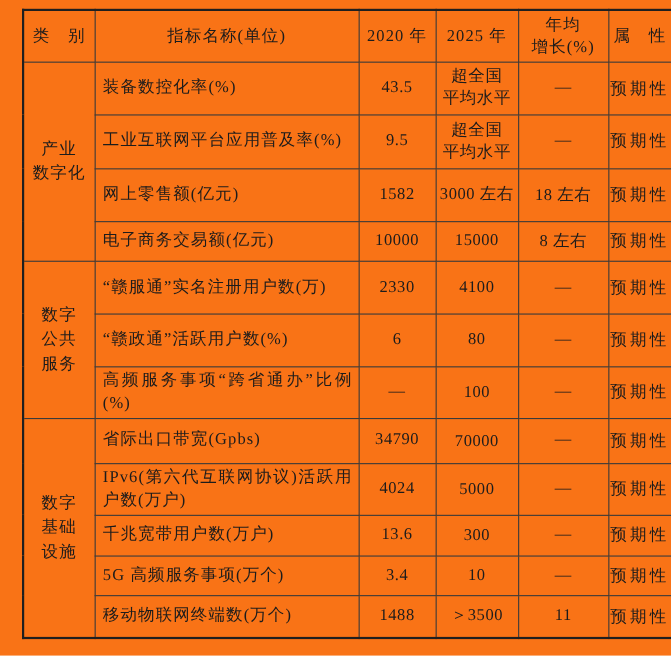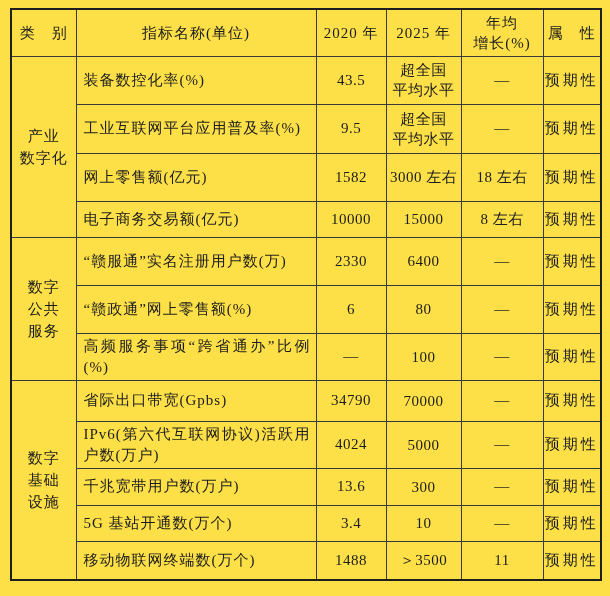--- a/index.html
+++ b/index.html
@@ -6,8 +6,8 @@
   .page {
     width:610px; height:596px;
     box-sizing:border-box;
-    padding:8px 10px;
-    background:#fde047;
+    padding:8px 20px;
+    background:#f97316;
     font-family:"Liberation Serif","DejaVu Serif",serif;
     color:#1c1c1c;
   }

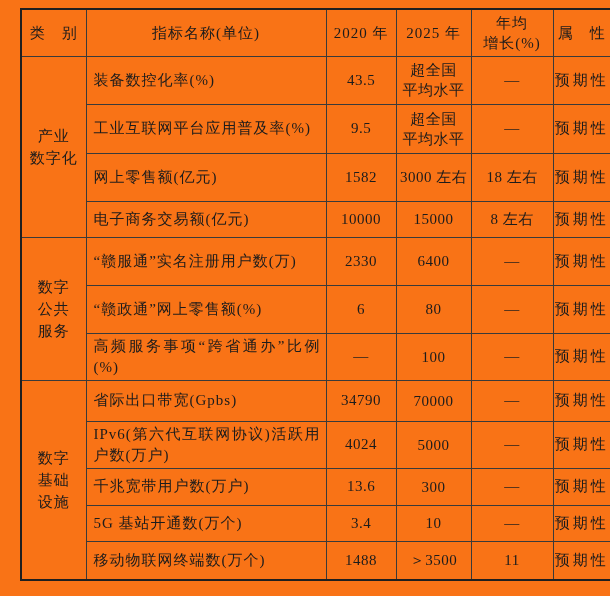--- a/index.html
+++ b/index.html
@@ -123,7 +123,7 @@
       <td class="ind">“赣服通”实名注册用户数(万)</td>
       <td class="num">2330</td>
       <td class="num">
-        <span class="line">6400</span>
+        <span class="line">4100</span>
       </td>
       <td class="num">—</td>
       <td class="attr">预期性</td>

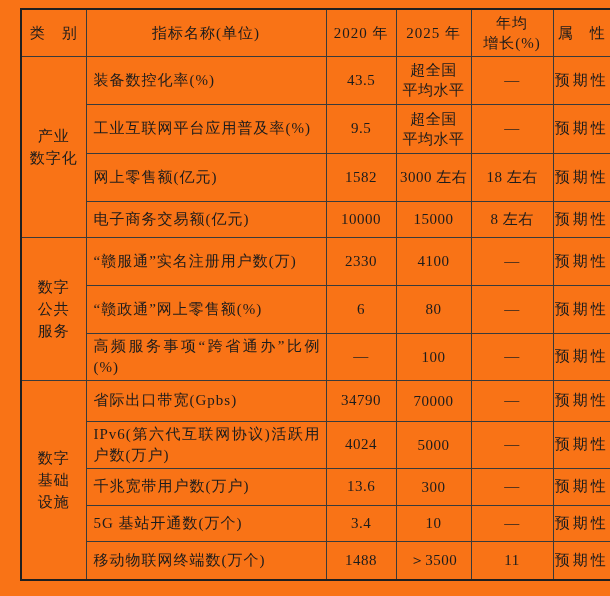--- a/index.html
+++ b/index.html
@@ -130,7 +130,7 @@
     </tr>
 
     <tr style="height:48px">
-      <td class="ind">“赣政通”网上零售额(%)</td>
+      <td class="ind">“赣政通”活跃用户数(%)</td>
       <td class="num">6</td>
       <td class="num">
         <span class="line">80</span>

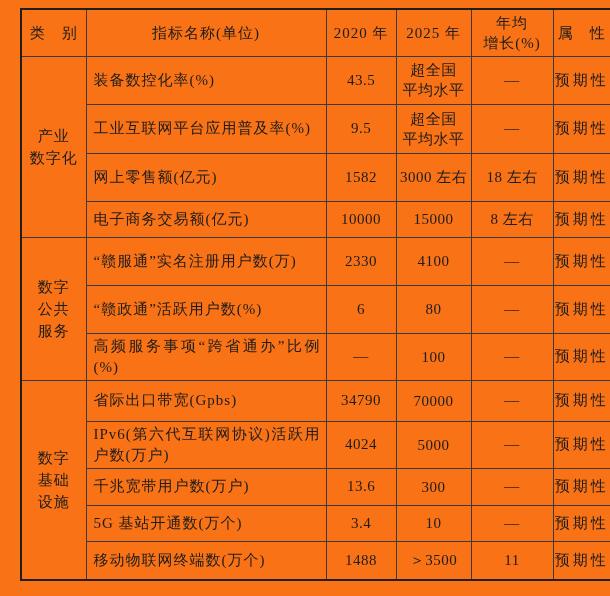--- a/index.html
+++ b/index.html
@@ -185,7 +185,7 @@
     </tr>
 
     <tr style="height:36px">
-      <td class="ind">5G 基站开通数(万个)</td>
+      <td class="ind">5G 高频服务事项(万个)</td>
       <td class="num">3.4</td>
       <td class="num">
         <span class="line">10</span>

